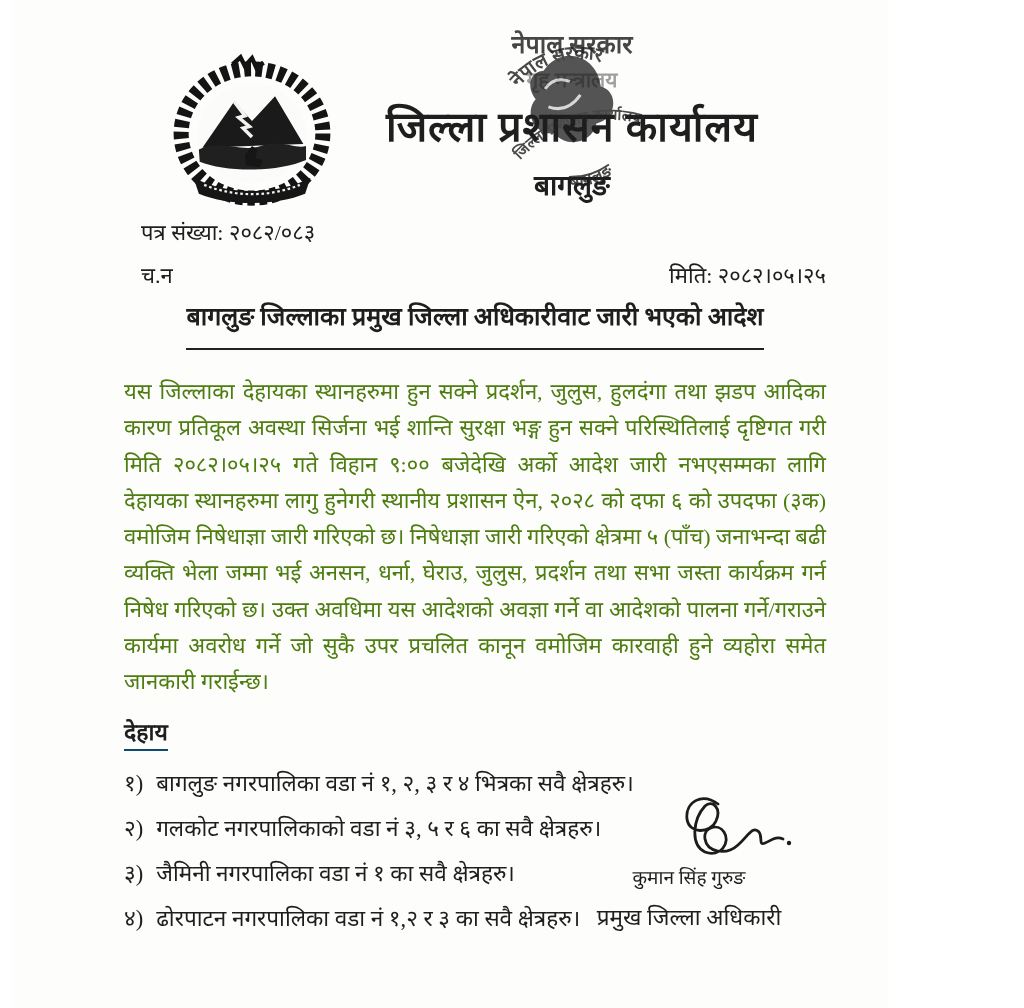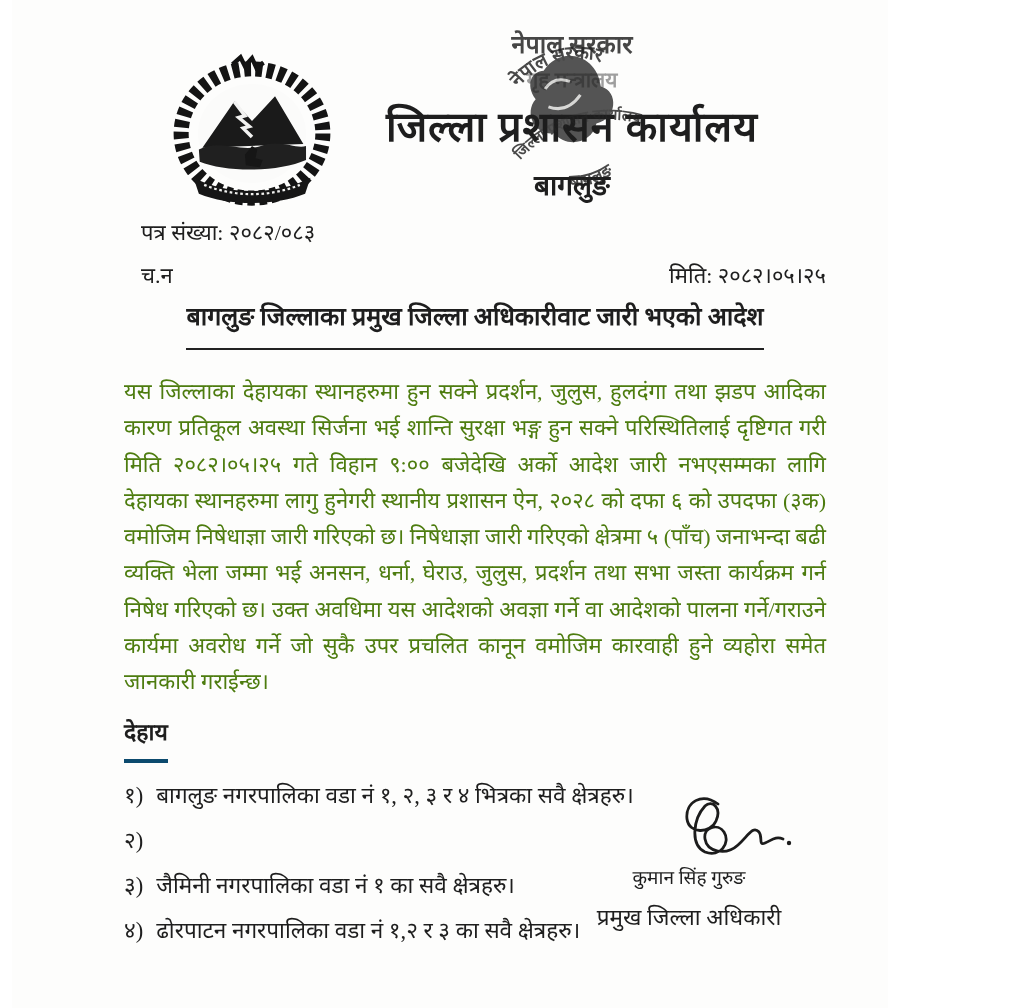--- a/index.html
+++ b/index.html
@@ -36,7 +36,7 @@
     text-align: justify; color: #4d7c0f;
   }
   .list-heading { margin-top: 14px; font-size: 23px; font-weight: bold; }
-  .list-heading span { display: inline-block; border-bottom: 4px solid #0c4a6e; padding-bottom: 12px; }
+  .list-heading span { display: inline-block; border-bottom: 2px solid #0c4a6e; padding-bottom: 2px; }
   .items { margin-top: 16px; }
   .item { display: flex; gap: 13px; font-size: 22.5px; margin-bottom: 14px; }
   .item-number { flex: 0 0 auto; }

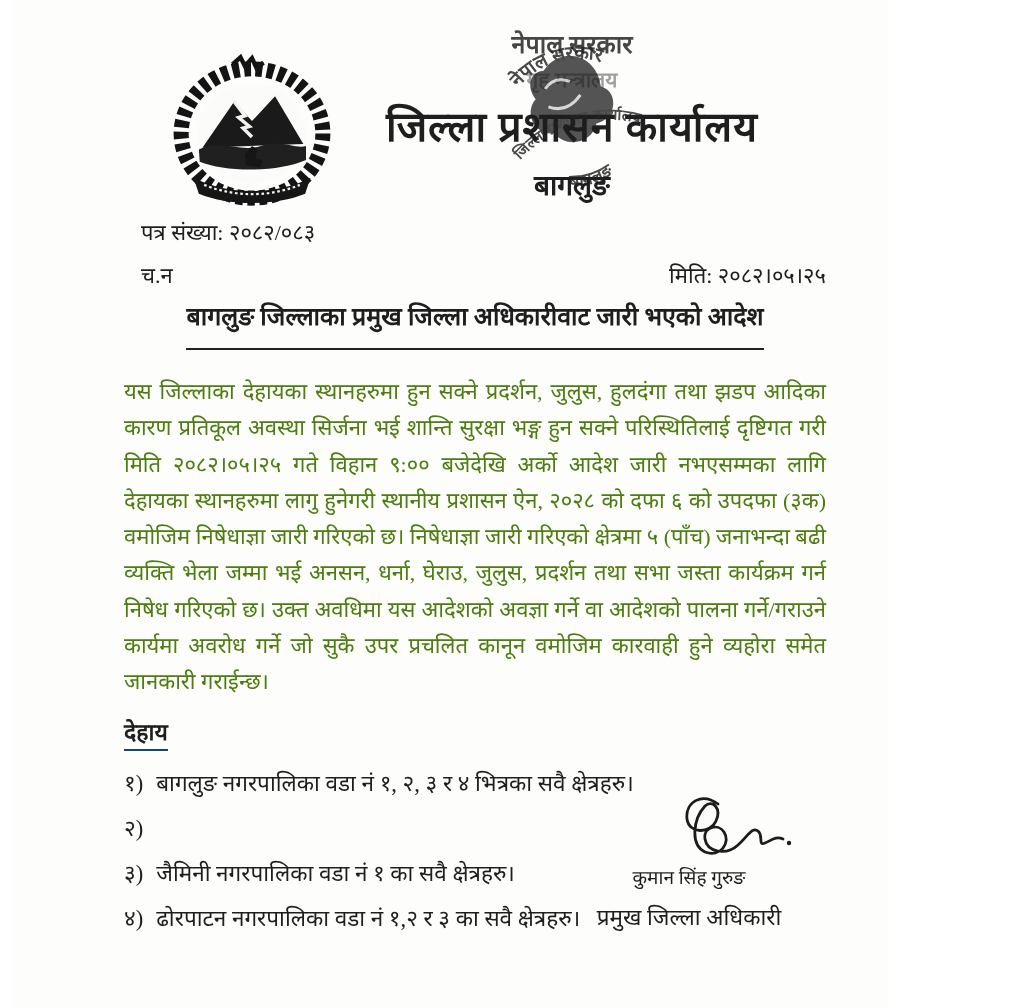--- a/index.html
+++ b/index.html
@@ -118,6 +118,7 @@
       </div>
       <div class="item">
         <span class="item-number">२)</span>
+        <span class="item-text">गलकोट नगरपालिकाको वडा नं ३, ५ र ६ का सवै क्षेत्रहरु।</span>
       </div>
       <div class="item">
         <span class="item-number">३)</span>

